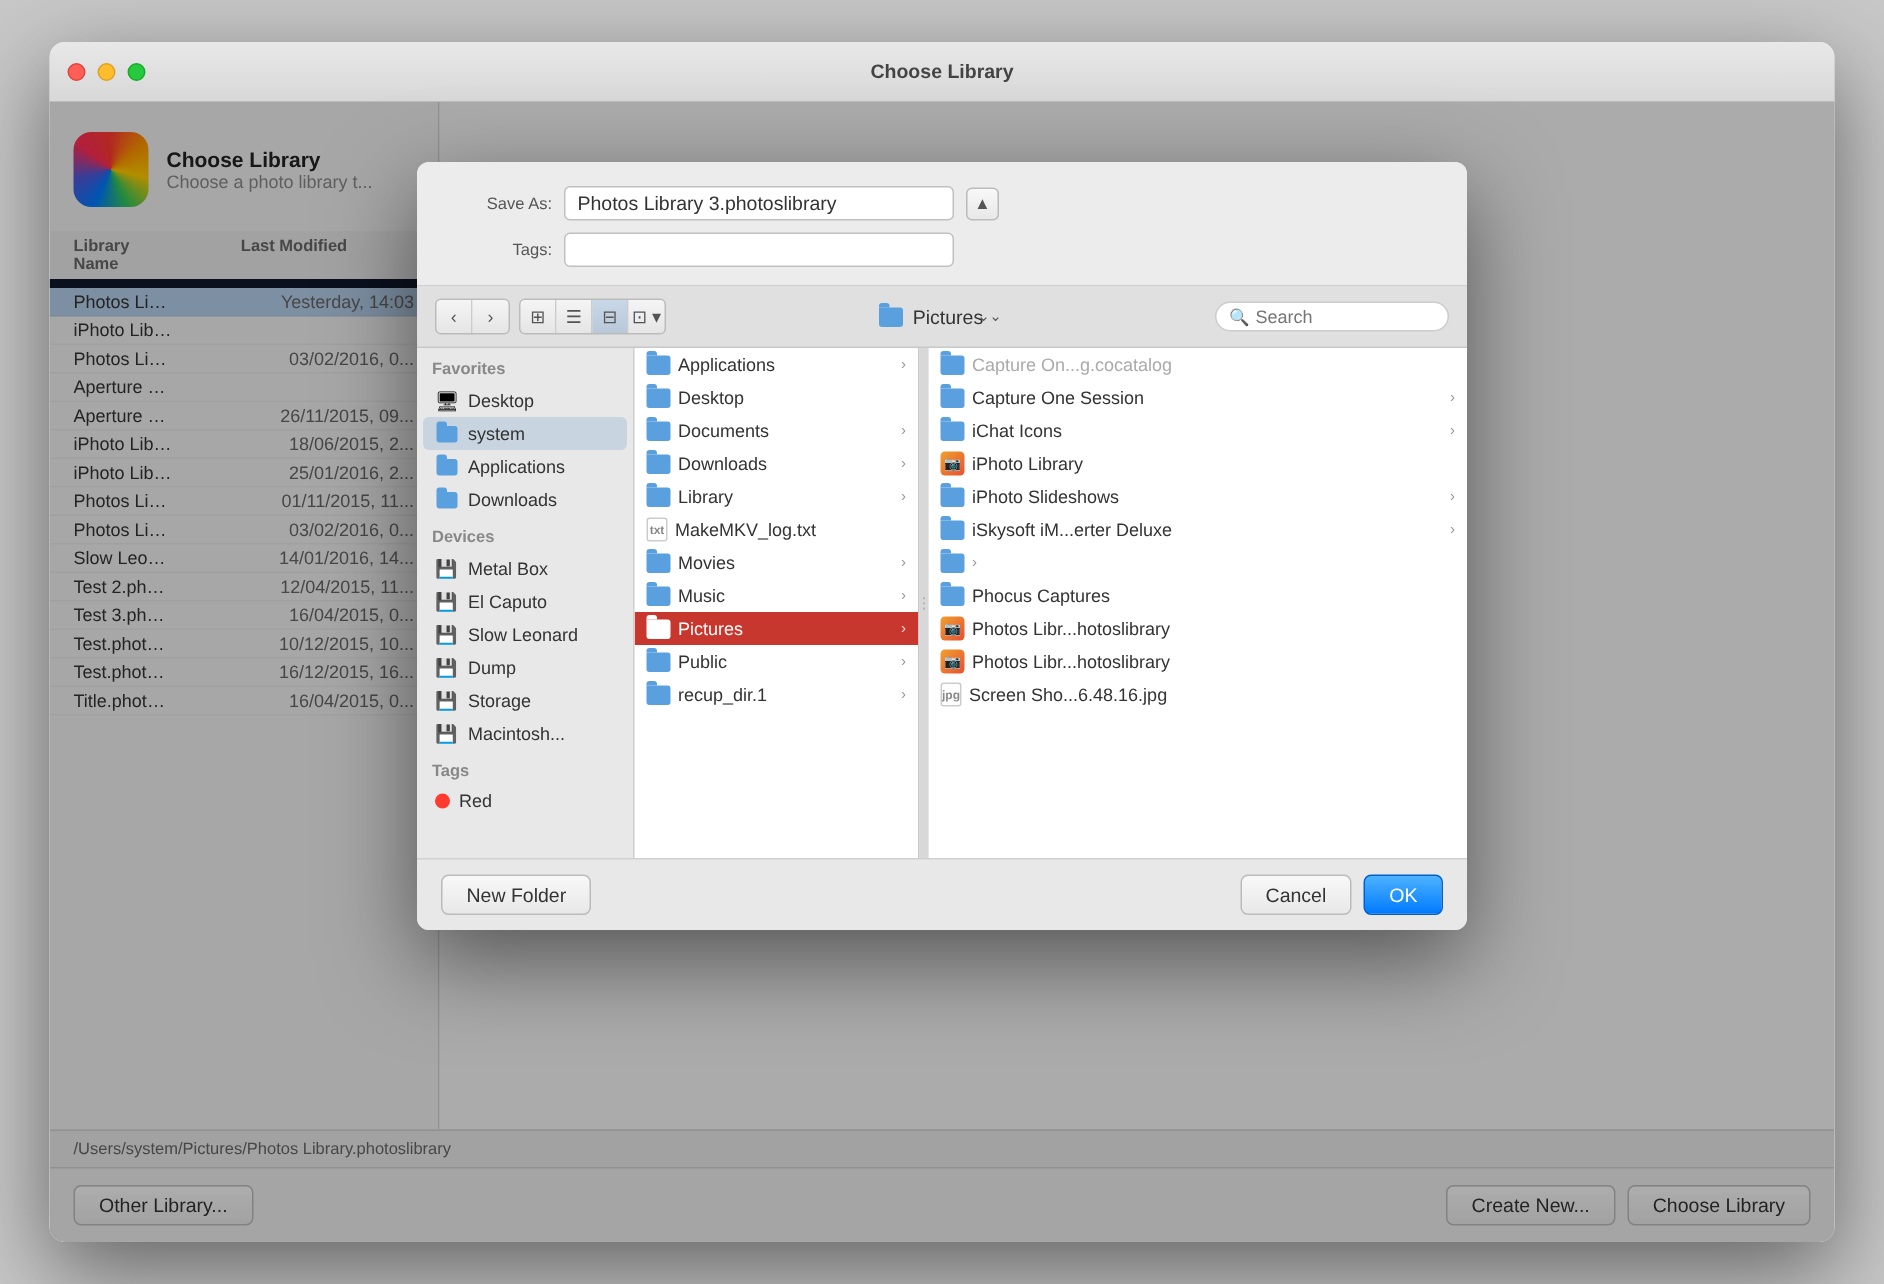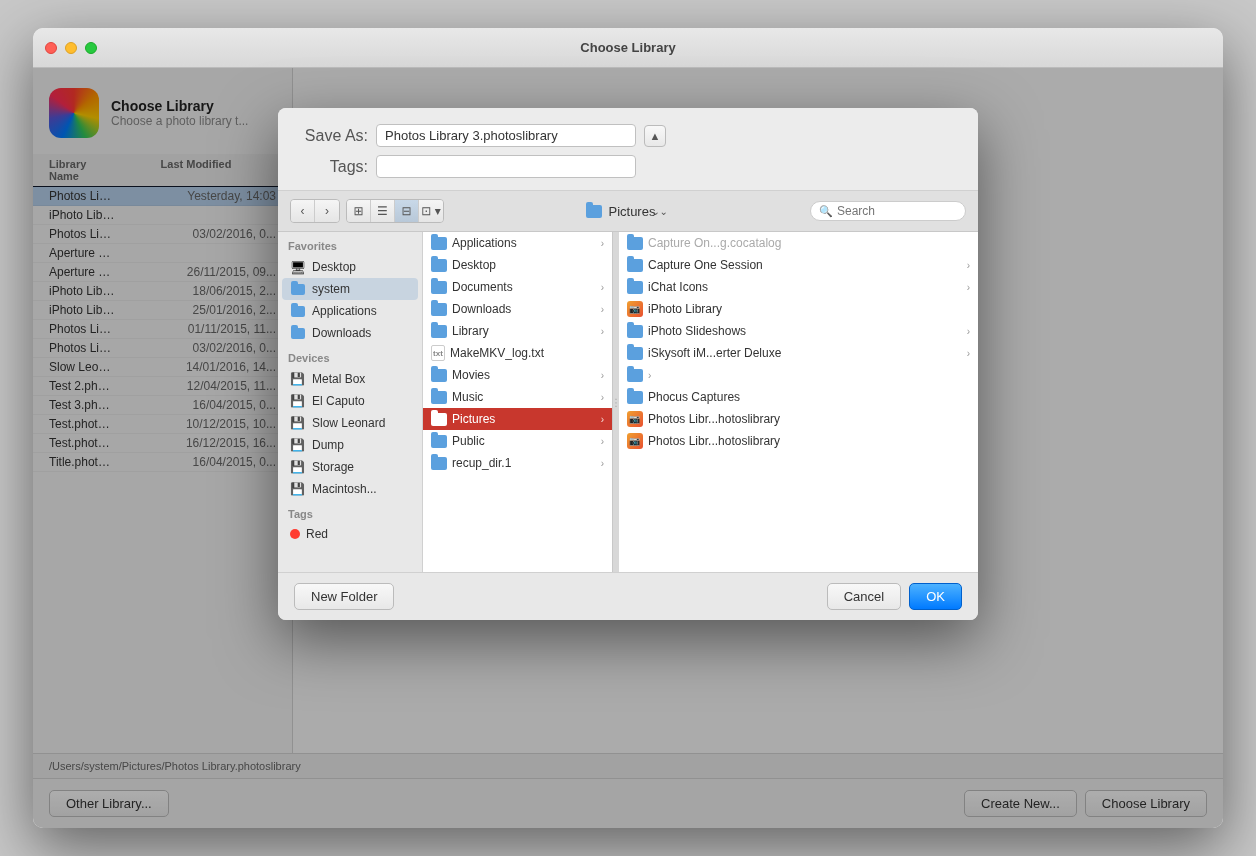--- a/index.html
+++ b/index.html
@@ -193,7 +193,7 @@
     }
     .dialog-field:last-child { margin-bottom: 0; }
     .dialog-label {
-      font-size: 16px;
+      font-size: 11px;
       color: #555;
       text-align: right;
       width: 70px;

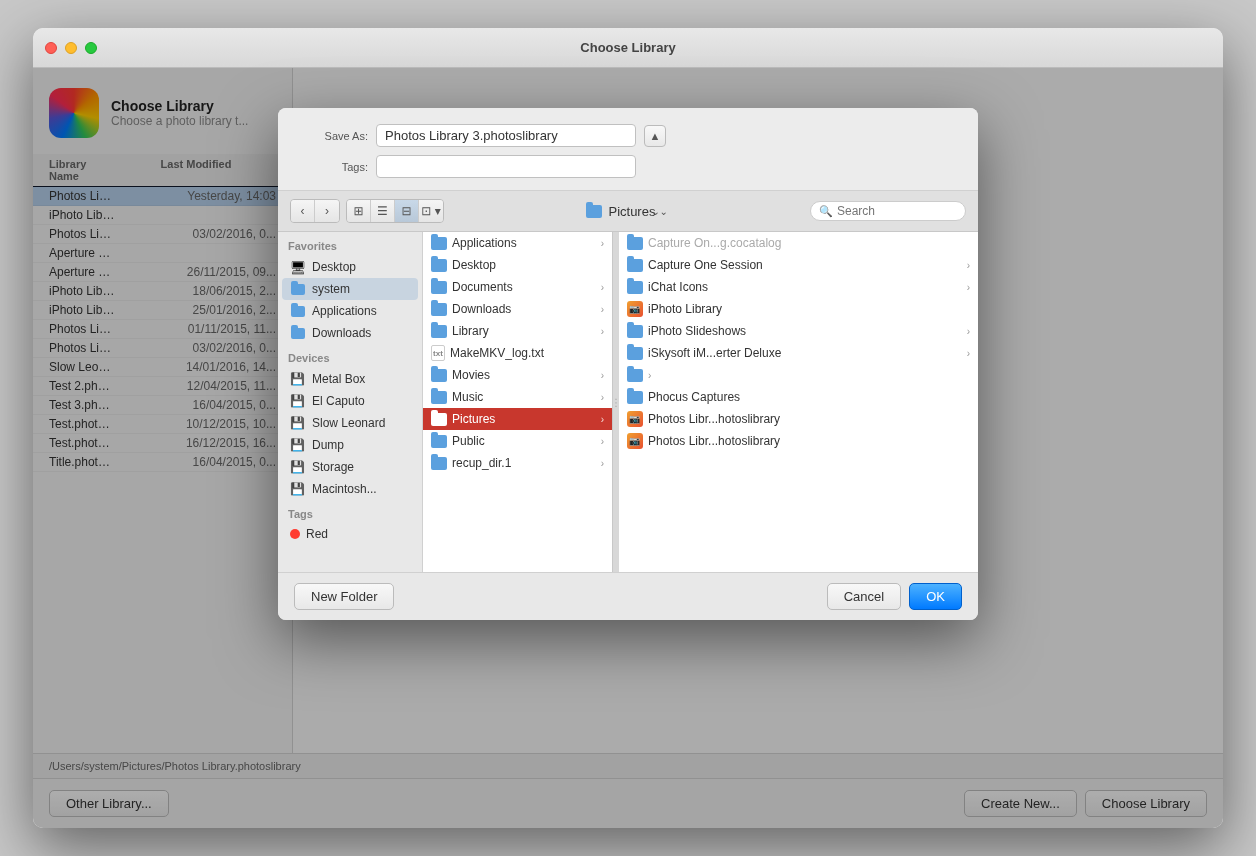--- a/index.html
+++ b/index.html
@@ -488,7 +488,7 @@
     .lib-col-header {
       display: flex;
       padding: 4px 16px;
-      border-bottom: 1px solid #0f172a;
+      border-bottom: 6px solid #0f172a;
       background: #e8e8e8;
     }
     .lib-col-name {

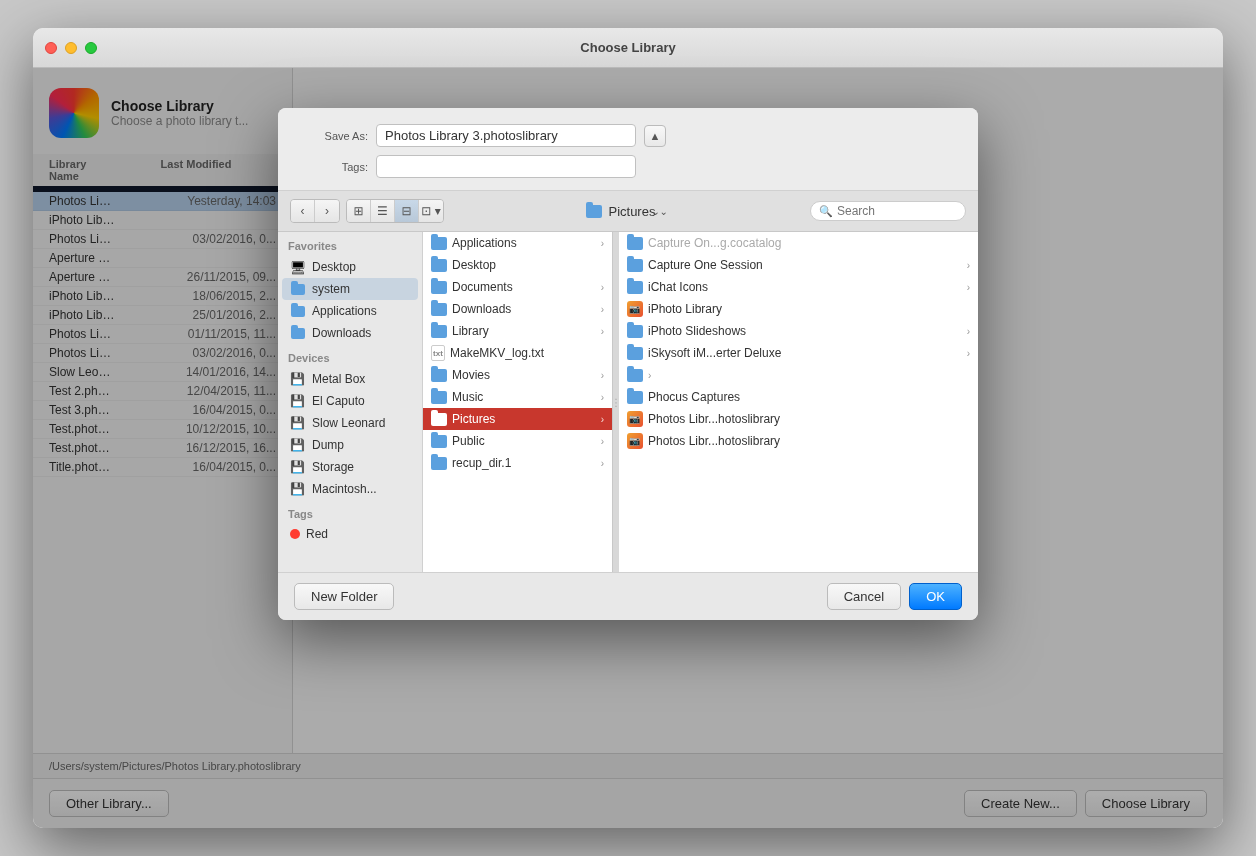--- a/index.html
+++ b/index.html
@@ -849,6 +849,10 @@
                 <div class="col-photo-icon" style="font-size:9px;color:white;">📷</div>
                 <span class="column-item-label">Photos Libr...hotoslibrary</span>
               </div>
+              <div class="column-item">
+                <div class="col-file-icon" style="font-size:8px;color:#888;">jpg</div>
+                <span class="column-item-label">Screen Sho...6.48.16.jpg</span>
+              </div>
             </div>
         </div>
       </div>

